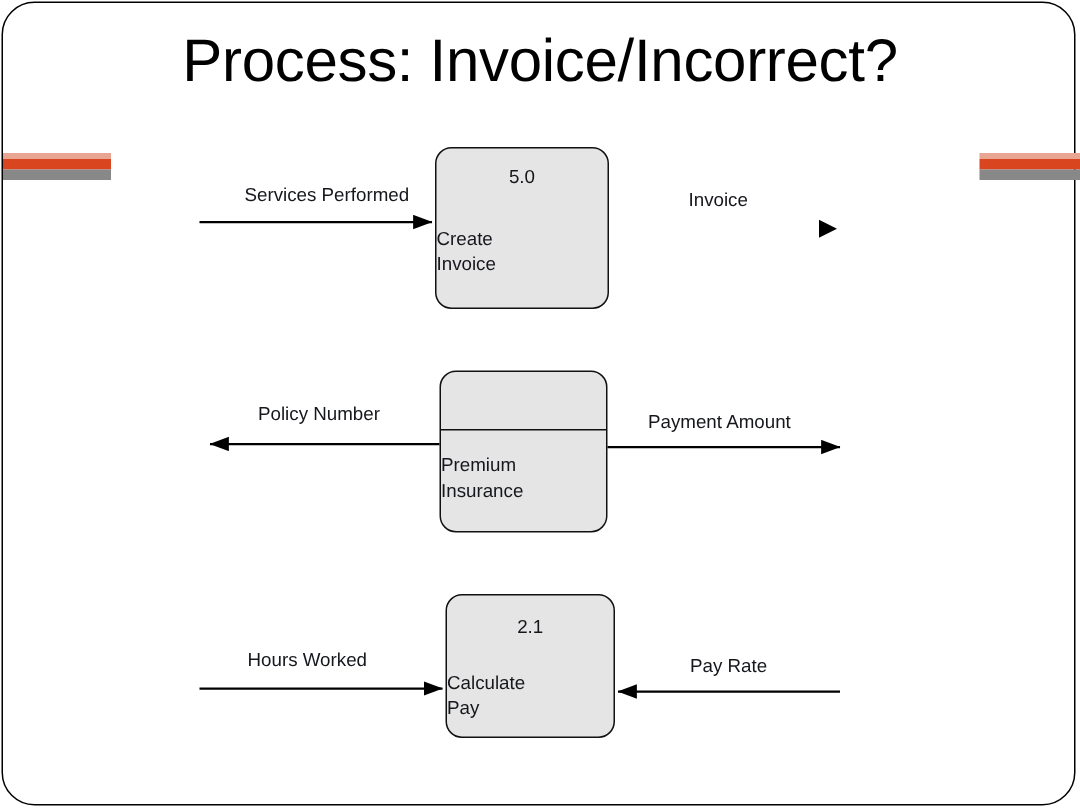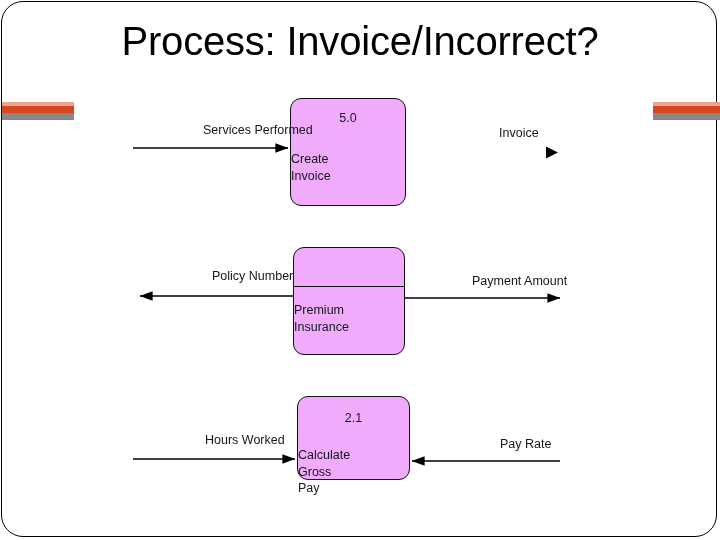--- a/index.html
+++ b/index.html
@@ -90,7 +90,7 @@
     position: absolute;
     border: 1.2px solid #111111;
     border-radius: 11px;
-    background: #f0abfc;
+    background: #e5e5e5;
     box-sizing: border-box;
   }
   .box-number {

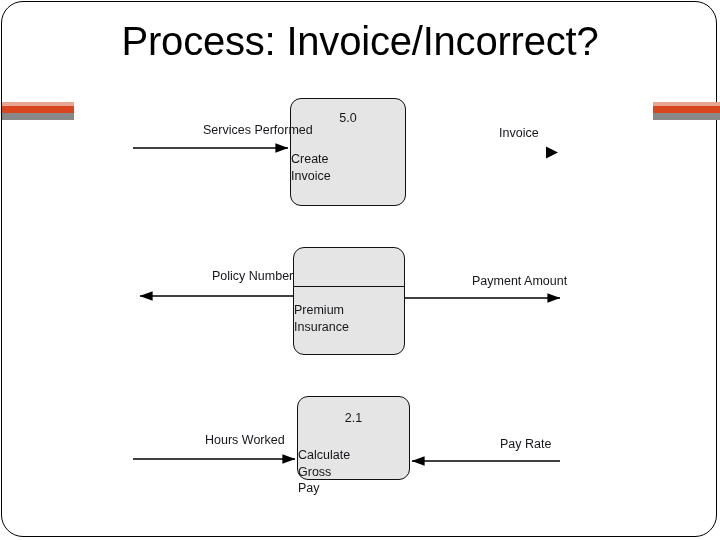--- a/index.html
+++ b/index.html
@@ -126,7 +126,6 @@
     color: #15171c;
     white-space: nowrap;
     font-family: "Liberation Sans", sans-serif;
-    margin-left: 40px;
   }
 </style>
 </head>

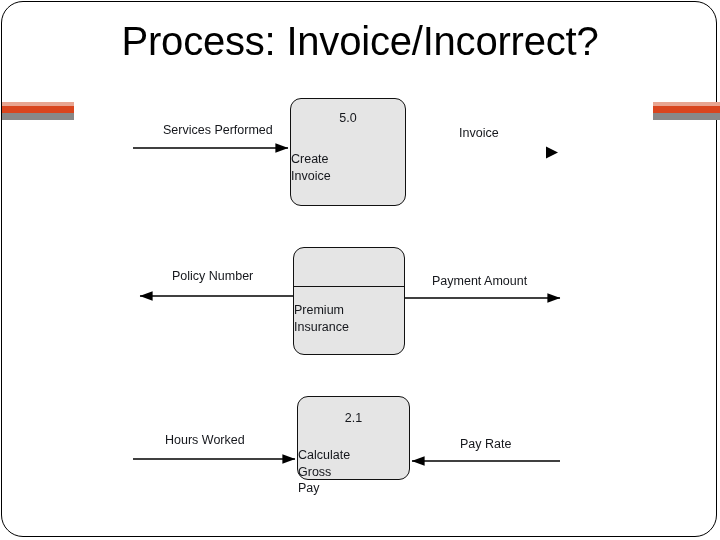--- a/index.html
+++ b/index.html
@@ -174,7 +174,7 @@
 
   <div class="flow-label" style="left:432px; top:274px;">Payment Amount</div>
 
-  <div class="process-box" style="left:297px; top:396px; width:113px; height:84px;">
+  <div class="process-box" style="left:297px; top:396px; width:113px; height:96px;">
     <div class="box-number" style="top:14px;">2.1</div>
     <div class="box-label" style="top:50px;">
       <div>Calculate</div>

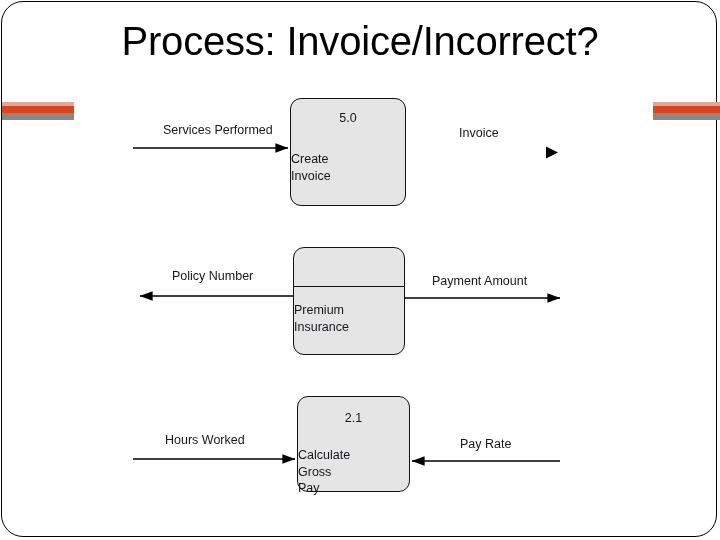--- a/index.html
+++ b/index.html
@@ -178,7 +178,6 @@
     <div class="box-number" style="top:14px;">2.1</div>
     <div class="box-label" style="top:50px;">
       <div>Calculate</div>
-      <div>Gross</div>
       <div>Pay</div>
     </div>
   </div>

